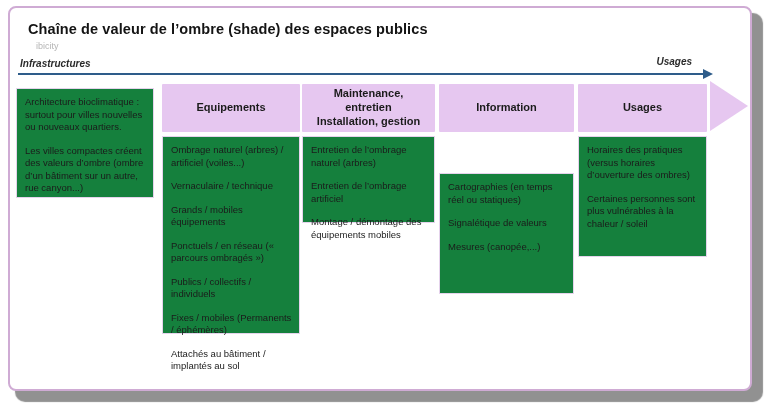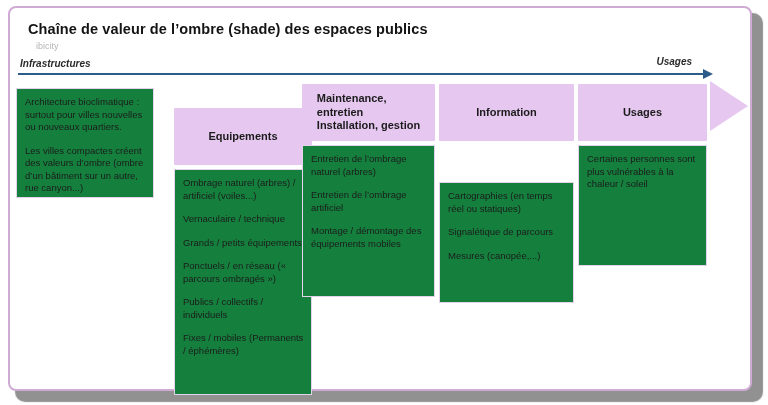--- a/index.html
+++ b/index.html
@@ -49,11 +49,11 @@
   }
   .col{ position:absolute; top:76px; }
   .col-header{
-    height:57px;
+    height:48px;
     background:#e6c7f0;
     border-radius:1px;
     display:flex; align-items:center; justify-content:center;
-    text-align:left;
+    text-align:center;
     font-size:11px; font-weight:600; color:#1b1b1b;
     line-height:1.25;
     white-space:pre-line;

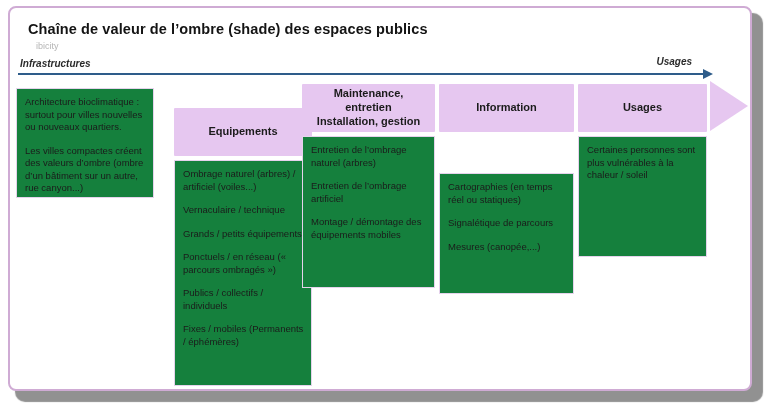--- a/index.html
+++ b/index.html
@@ -77,7 +77,7 @@
   }
   
   .col-1{ left:6px;   width:138px; }
-  .col-2{ left:164px; width:138px;margin-top:24px; }
+  .col-2{ left:152px; width:138px; }
   .col-3{ left:292px; width:133px; }
   .col-4{ left:429px; width:135px; }
   .col-5{ left:568px; width:129px; }

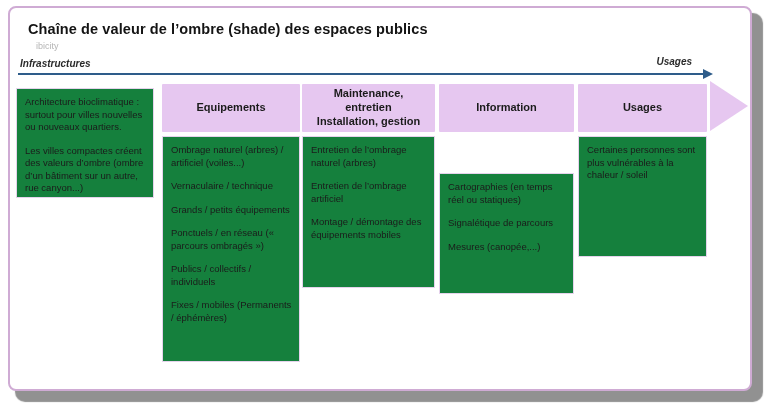--- a/index.html
+++ b/index.html
@@ -82,7 +82,7 @@
   .col-4{ left:429px; width:135px; }
   .col-5{ left:568px; width:129px; }
   .box-1{ height:110px; }
-  .box-2{ height:226px; }
+  .box-2{ height:198px; }
   .box-3{ height:152px; }
   .box-4{ height:121px;margin-top:41px; }
   .box-5{ height:121px; }

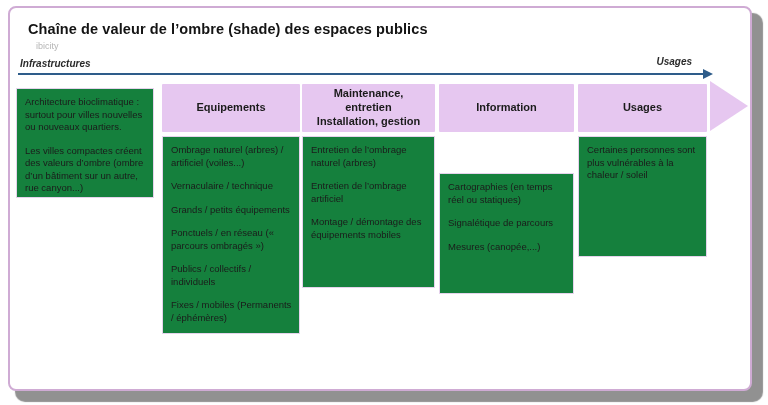--- a/index.html
+++ b/index.html
@@ -83,7 +83,7 @@
   .col-5{ left:568px; width:129px; }
   .box-1{ height:110px; }
   .box-2{ height:198px; }
-  .box-3{ height:152px; }
+  .box-3{ height:87px; }
   .box-4{ height:121px;margin-top:41px; }
   .box-5{ height:121px; }
 </style>

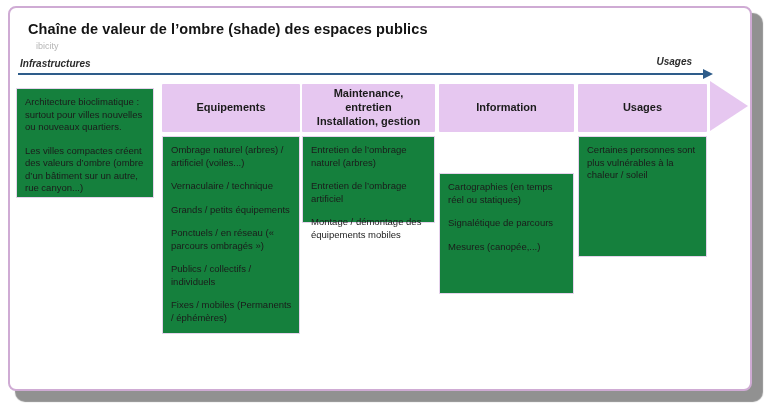--- a/index.html
+++ b/index.html
@@ -142,6 +142,7 @@
   <div class="col col-5">
     <div class="col-header">Usages</div>
     <div class="col-box box-5">
+      <p>Horaires des pratiques (versus horaires d’ouverture des ombres)</p>
       <p>Certaines personnes sont plus vulnérables à la chaleur / soleil</p>
     </div>
   </div>

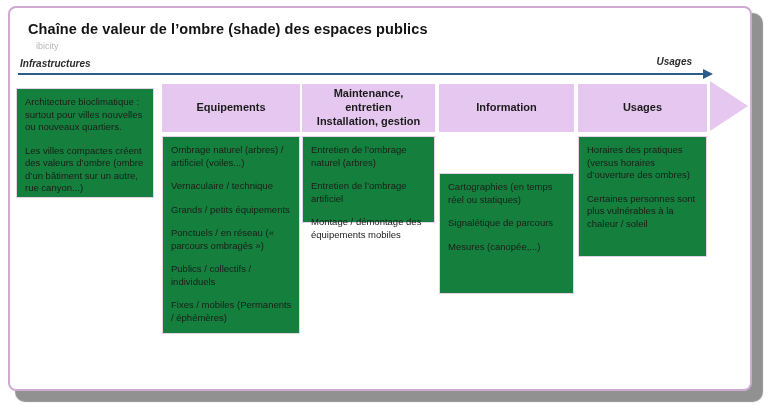--- a/index.html
+++ b/index.html
@@ -112,7 +112,7 @@
     <div class="col-box box-2">
       <p>Ombrage naturel (arbres) / artificiel (voiles...)</p>
       <p>Vernaculaire / technique</p>
-      <p>Grands / petits équipements</p>
+      <p>Grands / mobiles équipements</p>
       <p>Ponctuels / en réseau (« parcours ombragés »)</p>
       <p>Publics / collectifs / individuels</p>
       <p>Fixes / mobiles (Permanents / éphémères)</p>

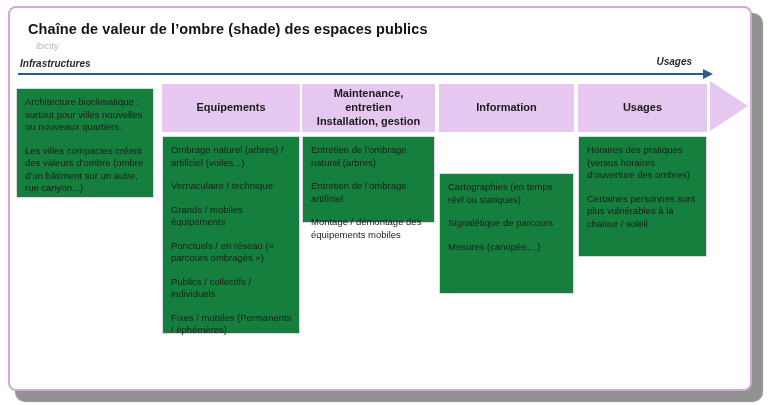--- a/index.html
+++ b/index.html
@@ -134,7 +134,7 @@
     <div class="col-header">Information</div>
     <div class="col-box box-4">
       <p>Cartographies (en temps réel ou statiques)</p>
-      <p>Signalétique de parcours</p>
+      <p>Signalétique de valeurs</p>
       <p>Mesures (canopée,...)</p>
     </div>
   </div>

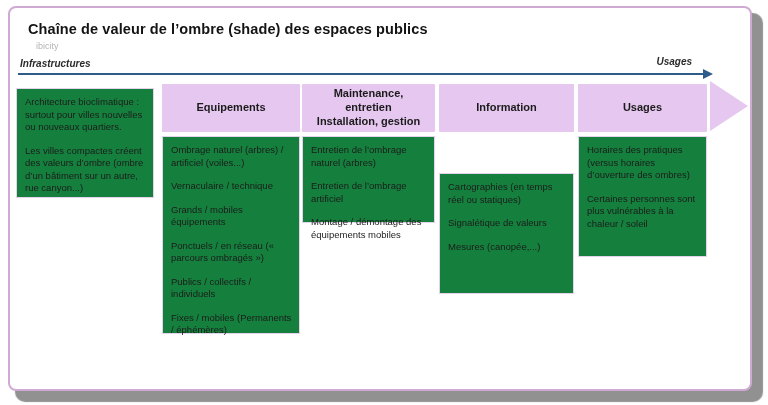--- a/index.html
+++ b/index.html
@@ -116,6 +116,7 @@
       <p>Ponctuels / en réseau (« parcours ombragés »)</p>
       <p>Publics / collectifs / individuels</p>
       <p>Fixes / mobiles (Permanents / éphémères)</p>
+      <p>Attachés au bâtiment / implantés au sol</p>
     </div>
   </div>
 

